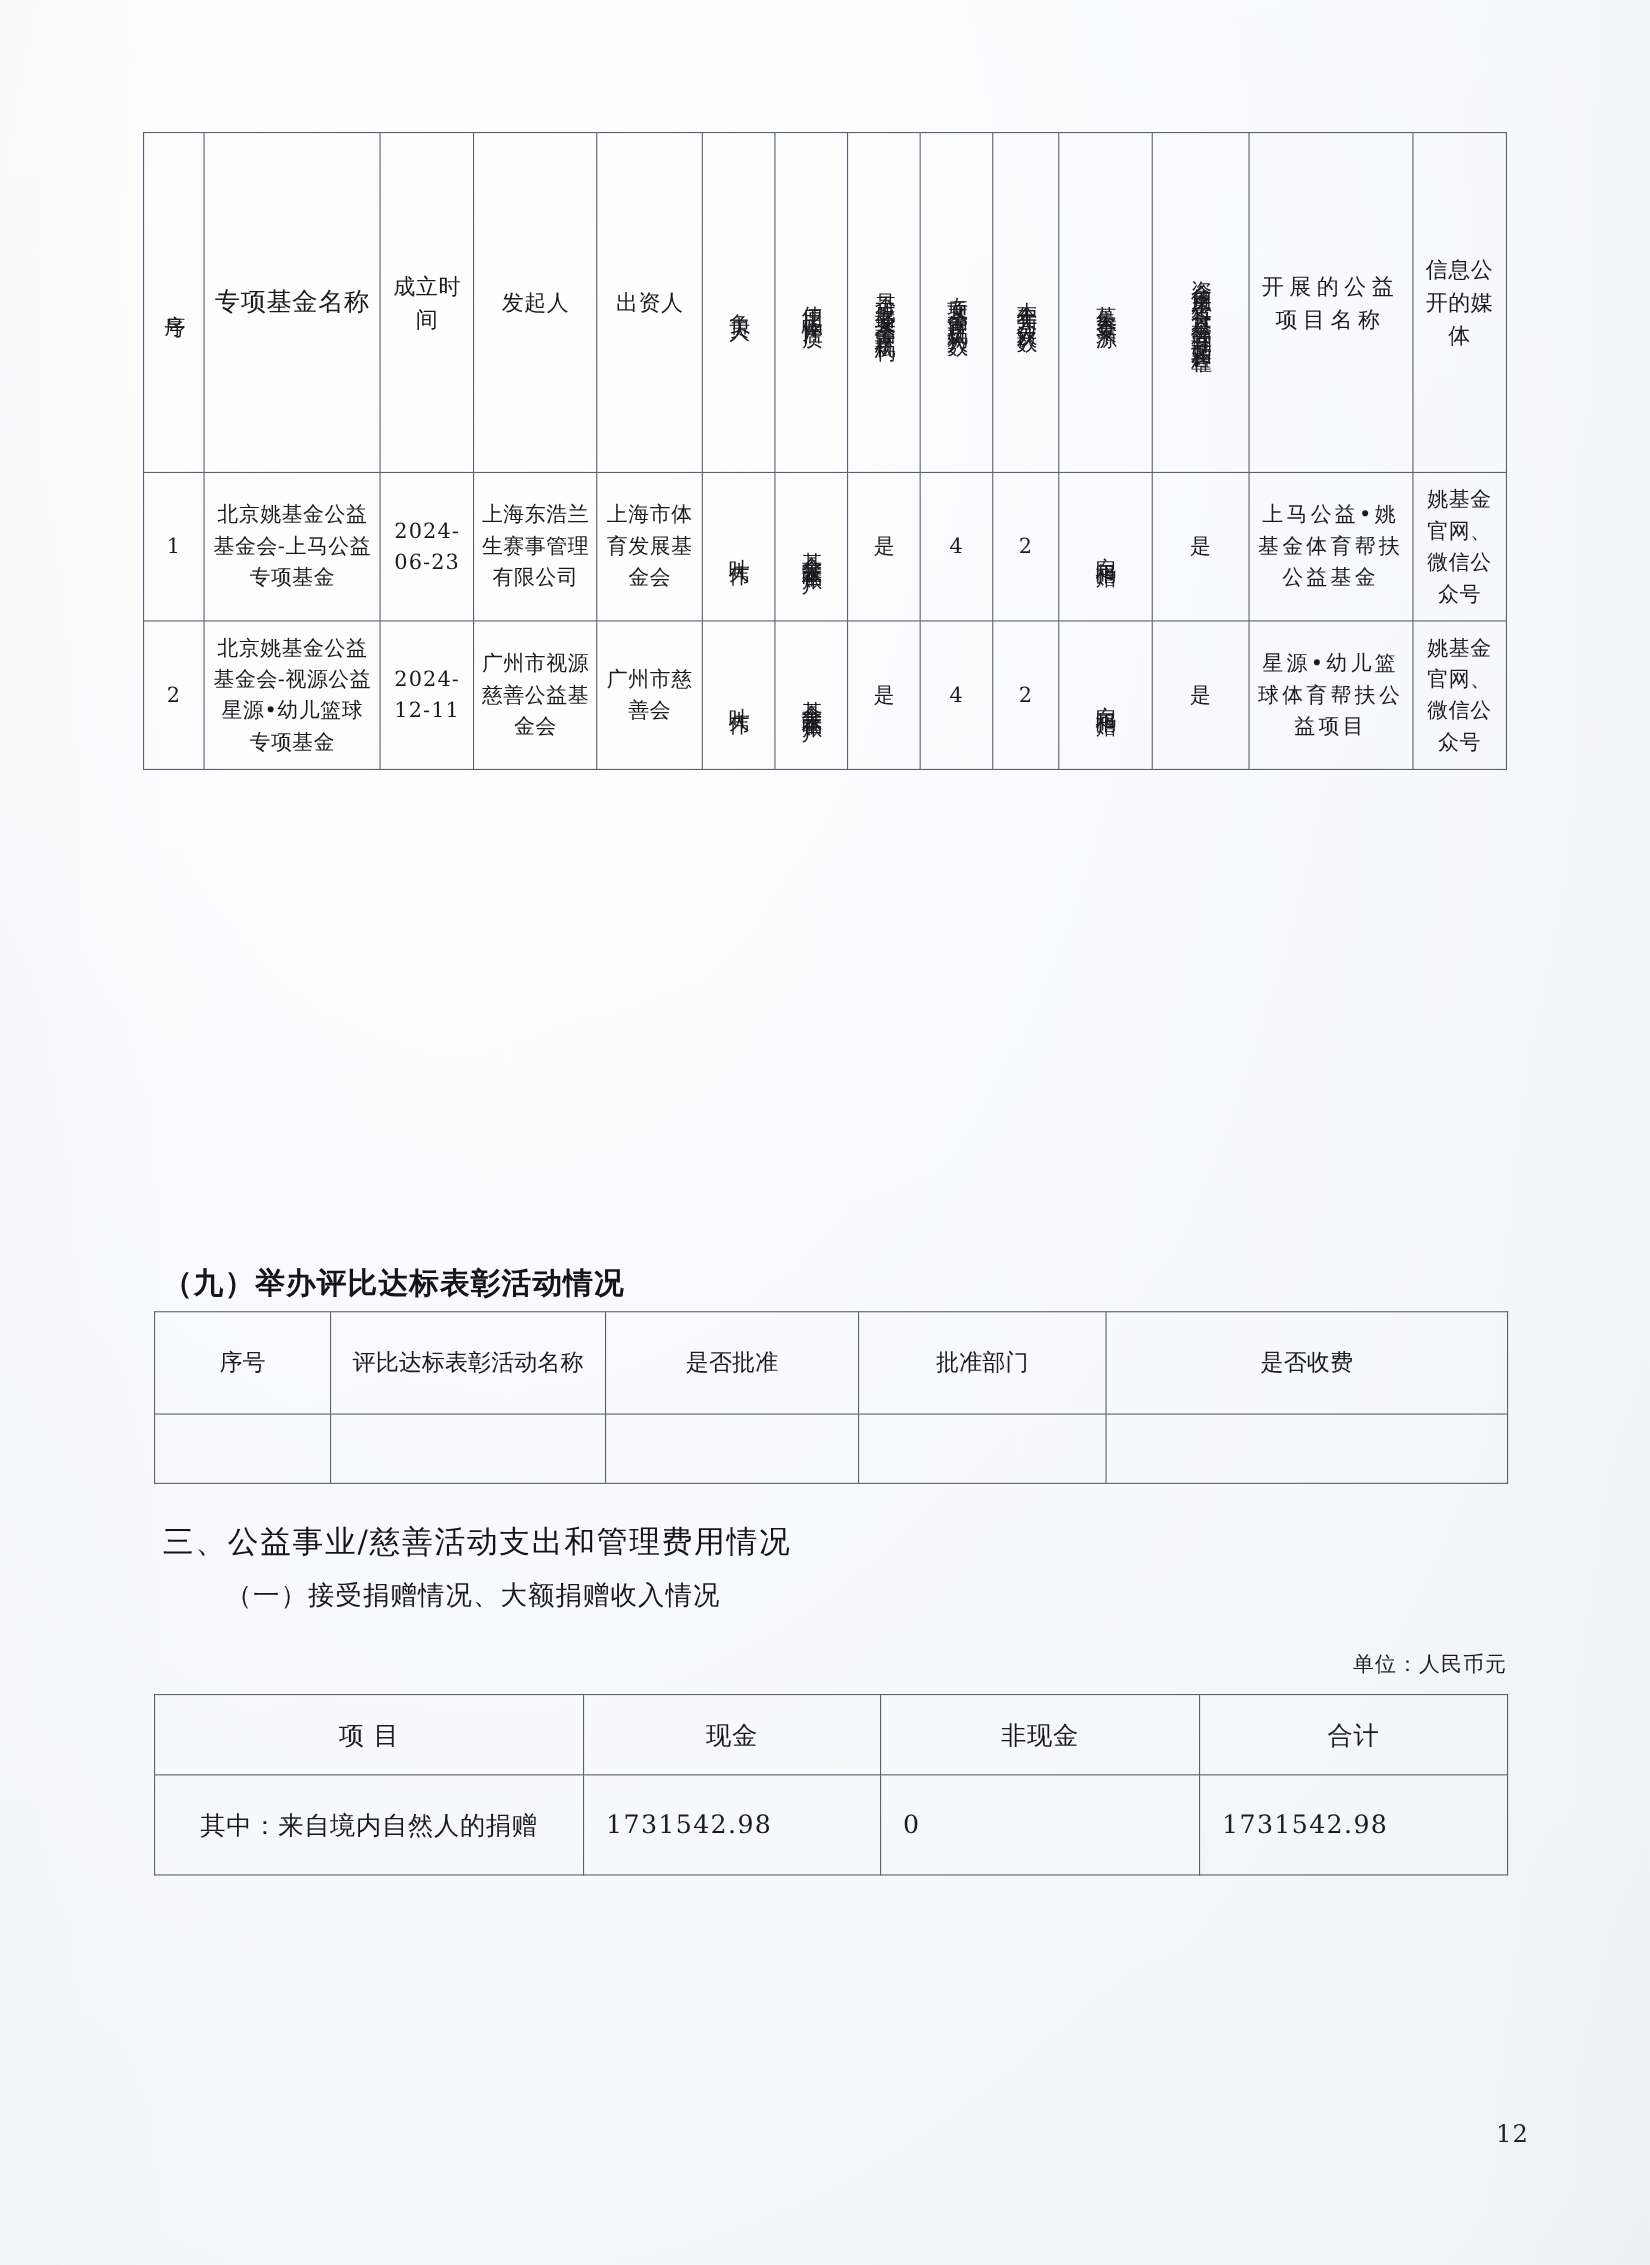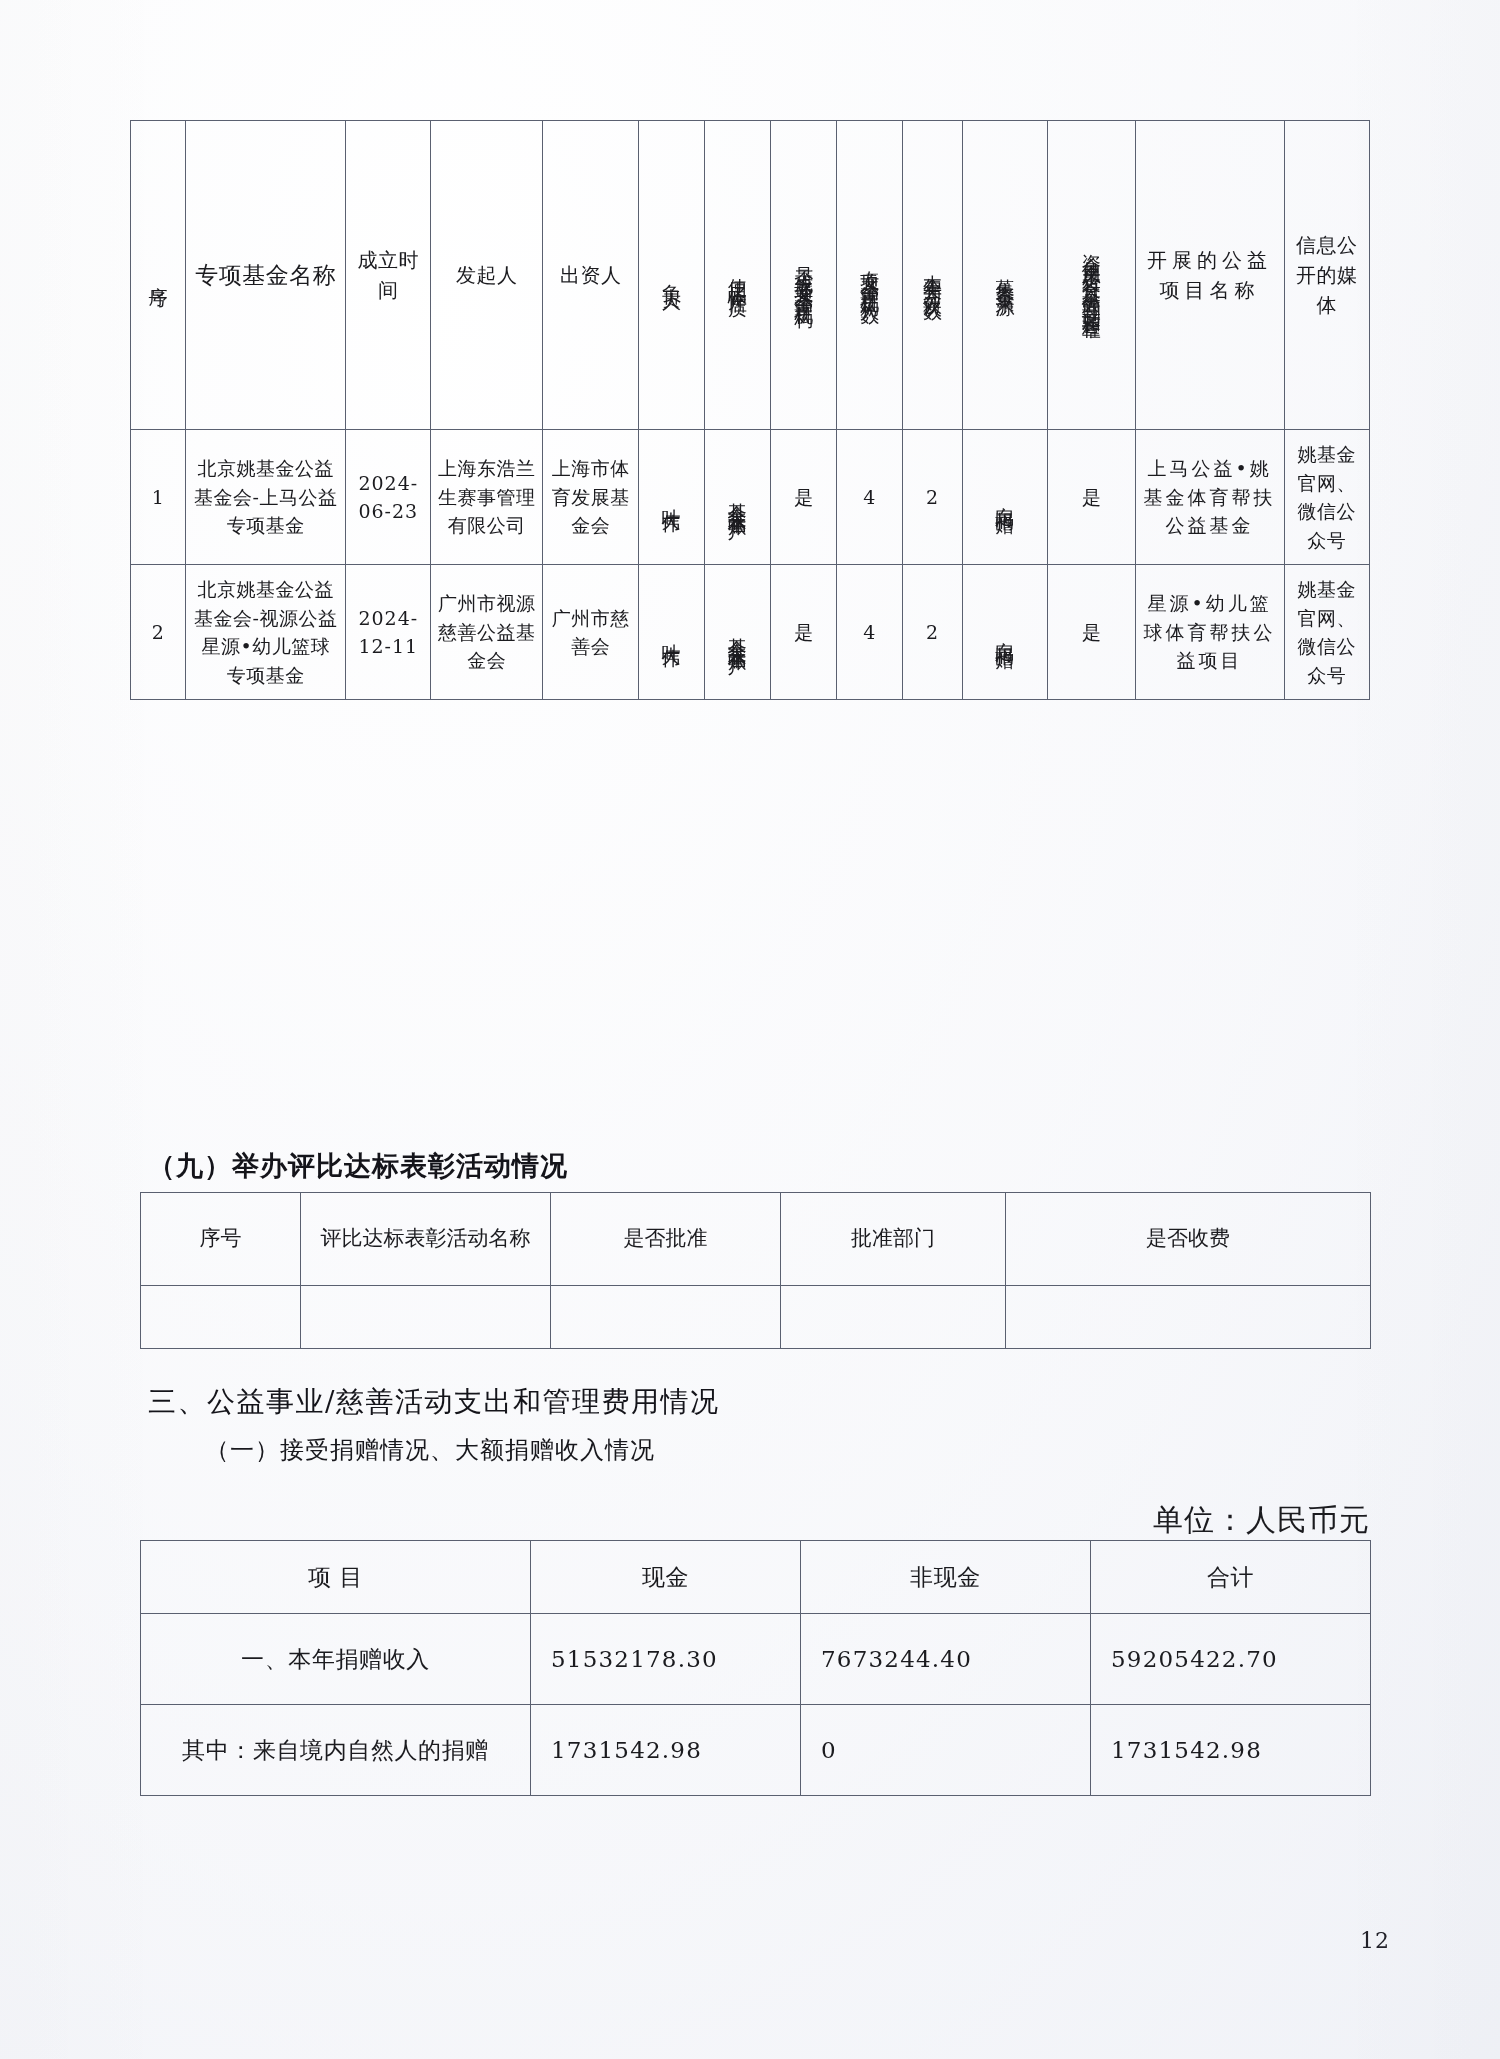--- a/index.html
+++ b/index.html
@@ -130,7 +130,7 @@
     position: absolute;
     right: 130px;
     top: 1500px;
-    font-size: 30px;
+    font-size: 19px;
     letter-spacing: 1px;
   }
 

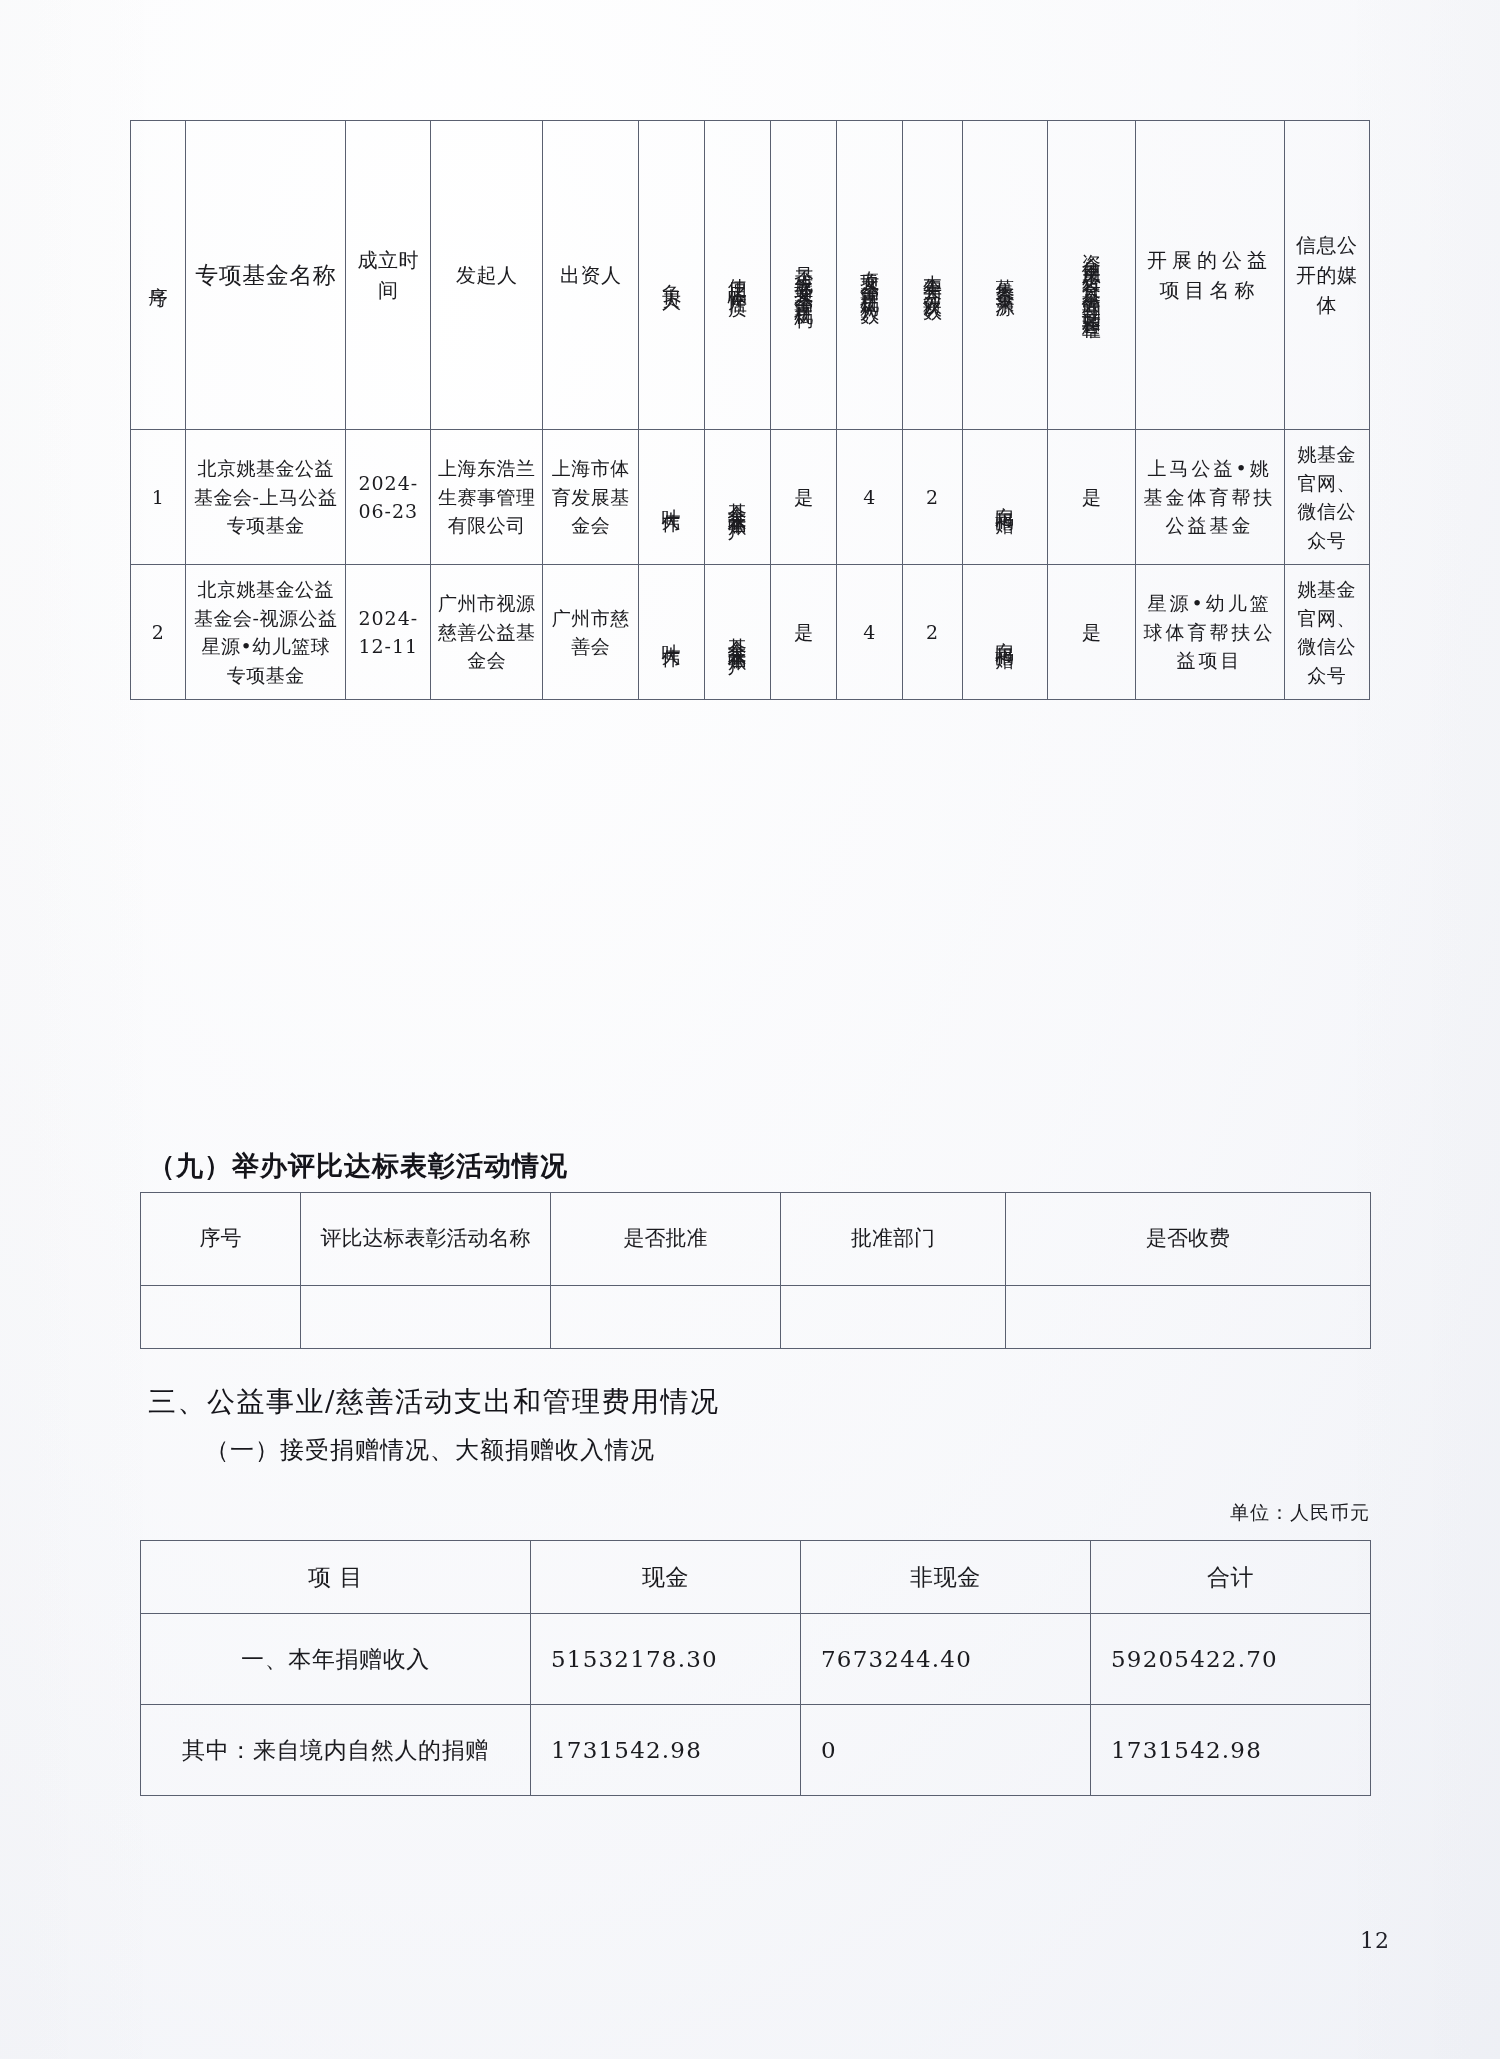--- a/index.html
+++ b/index.html
@@ -382,12 +382,6 @@
           <td class="hd">合计</td>
         </tr>
         <tr>
-          <td class="lbl">一、本年捐赠收入</td>
-          <td class="val num">51532178.30</td>
-          <td class="val num">7673244.40</td>
-          <td class="val num">59205422.70</td>
-        </tr>
-        <tr>
           <td class="lbl">其中：来自境内自然人的捐赠</td>
           <td class="val num">1731542.98</td>
           <td class="val num">0</td>

